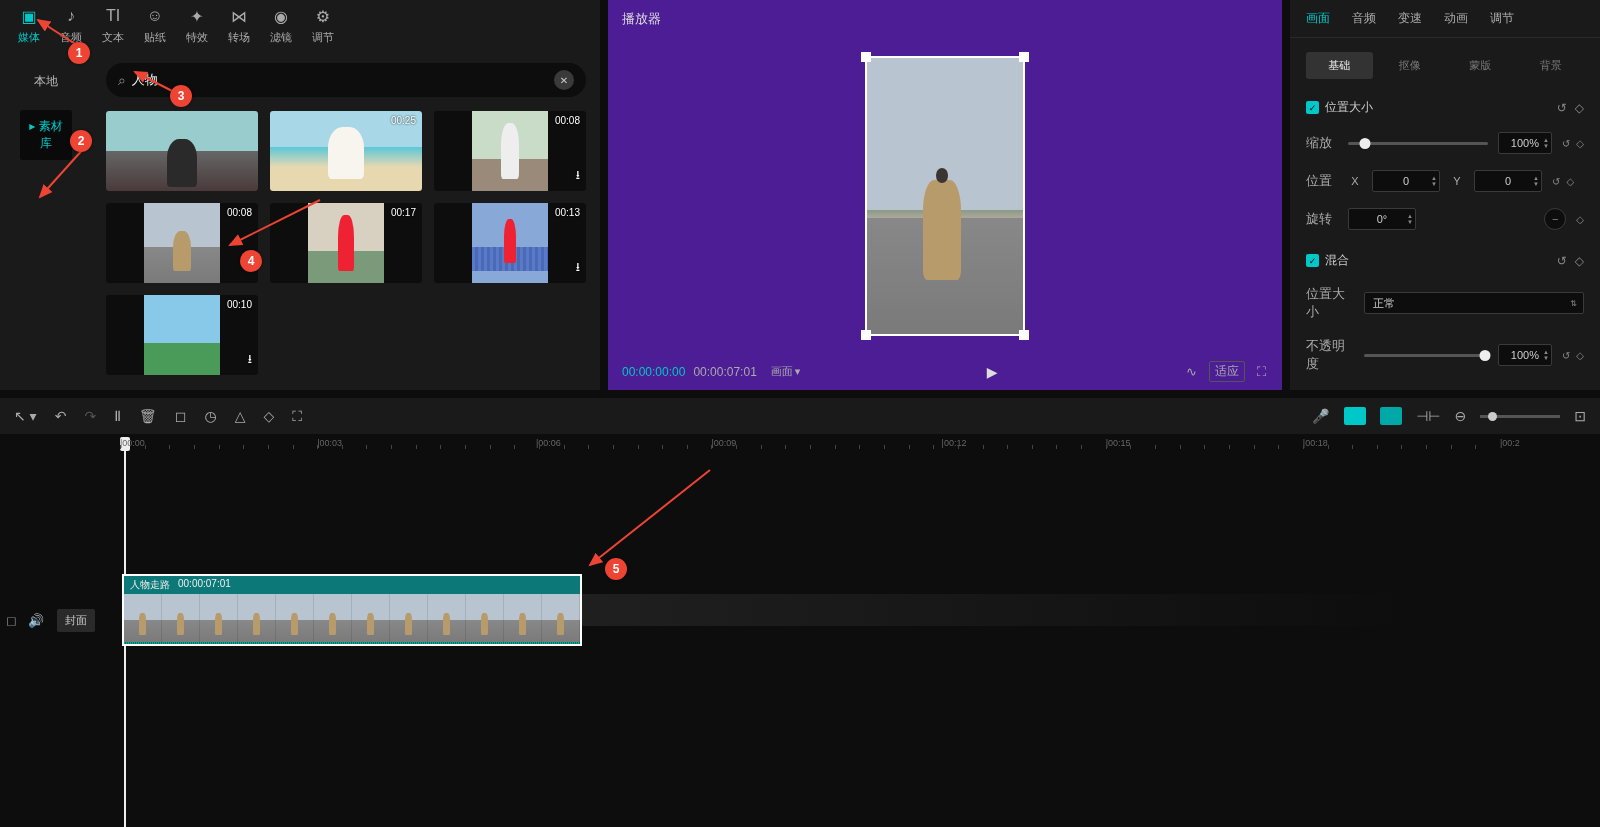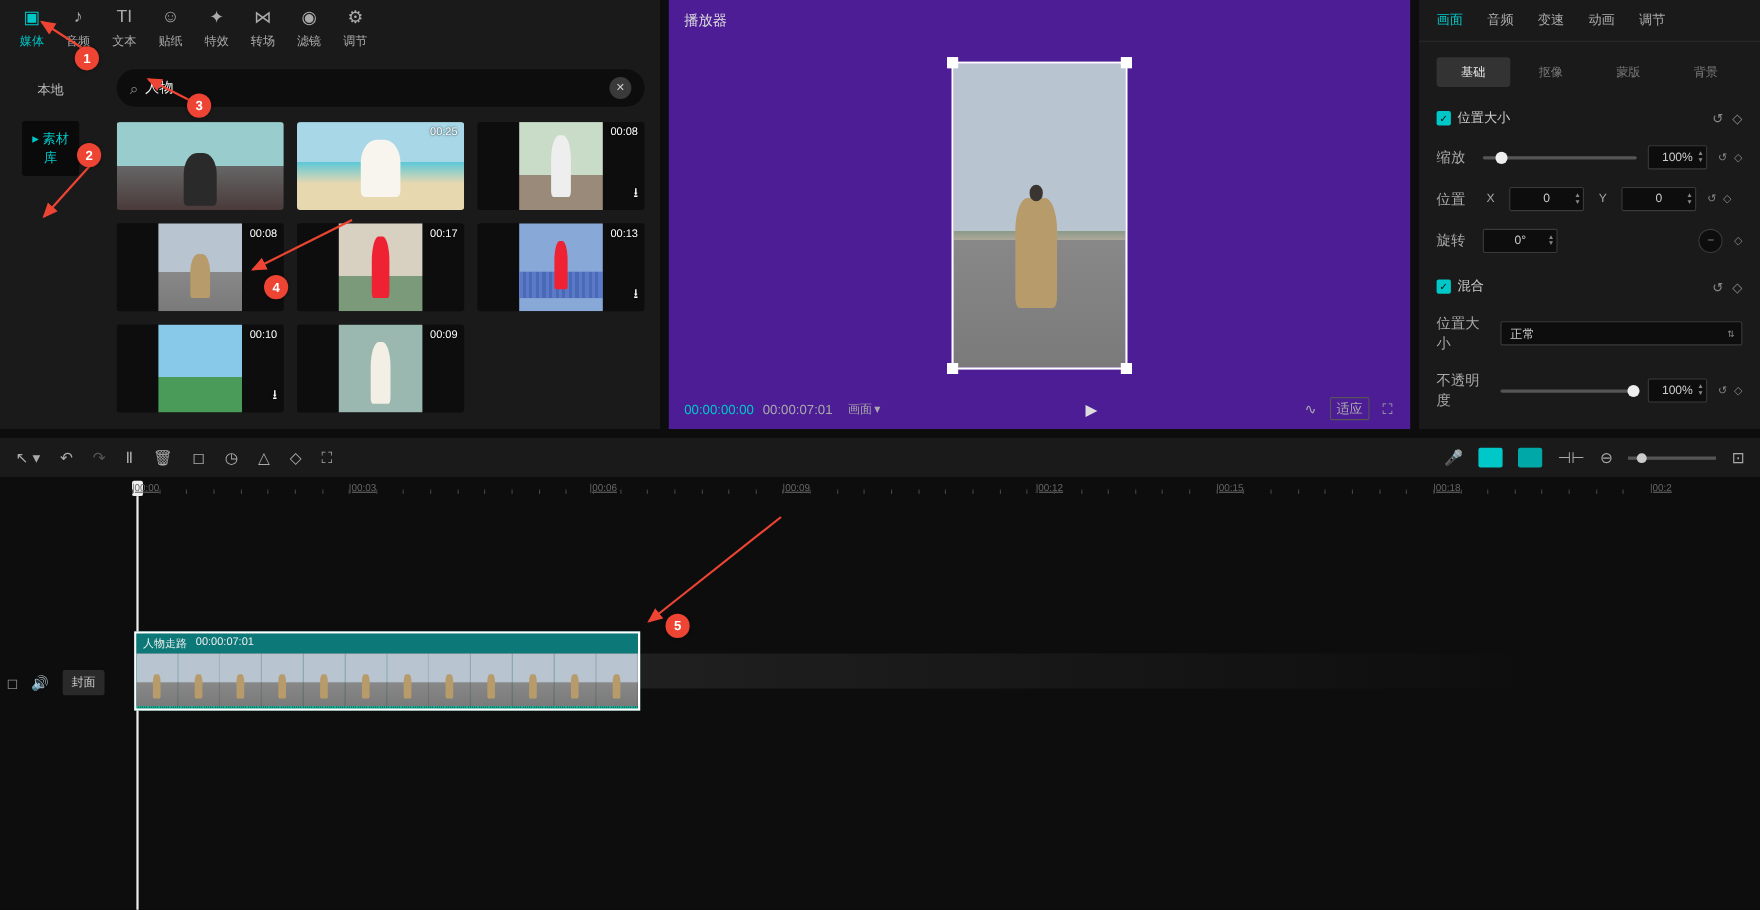--- a/index.html
+++ b/index.html
@@ -200,10 +200,6 @@
               <span class="dur">00:10</span>
               <span class="dl">⭳</span>
             </div>
-            <div class="thumb portrait">
-              <div class="inner t8"></div>
-              <span class="dur">00:09</span>
-            </div>
           </div>
       </div>
     </div>

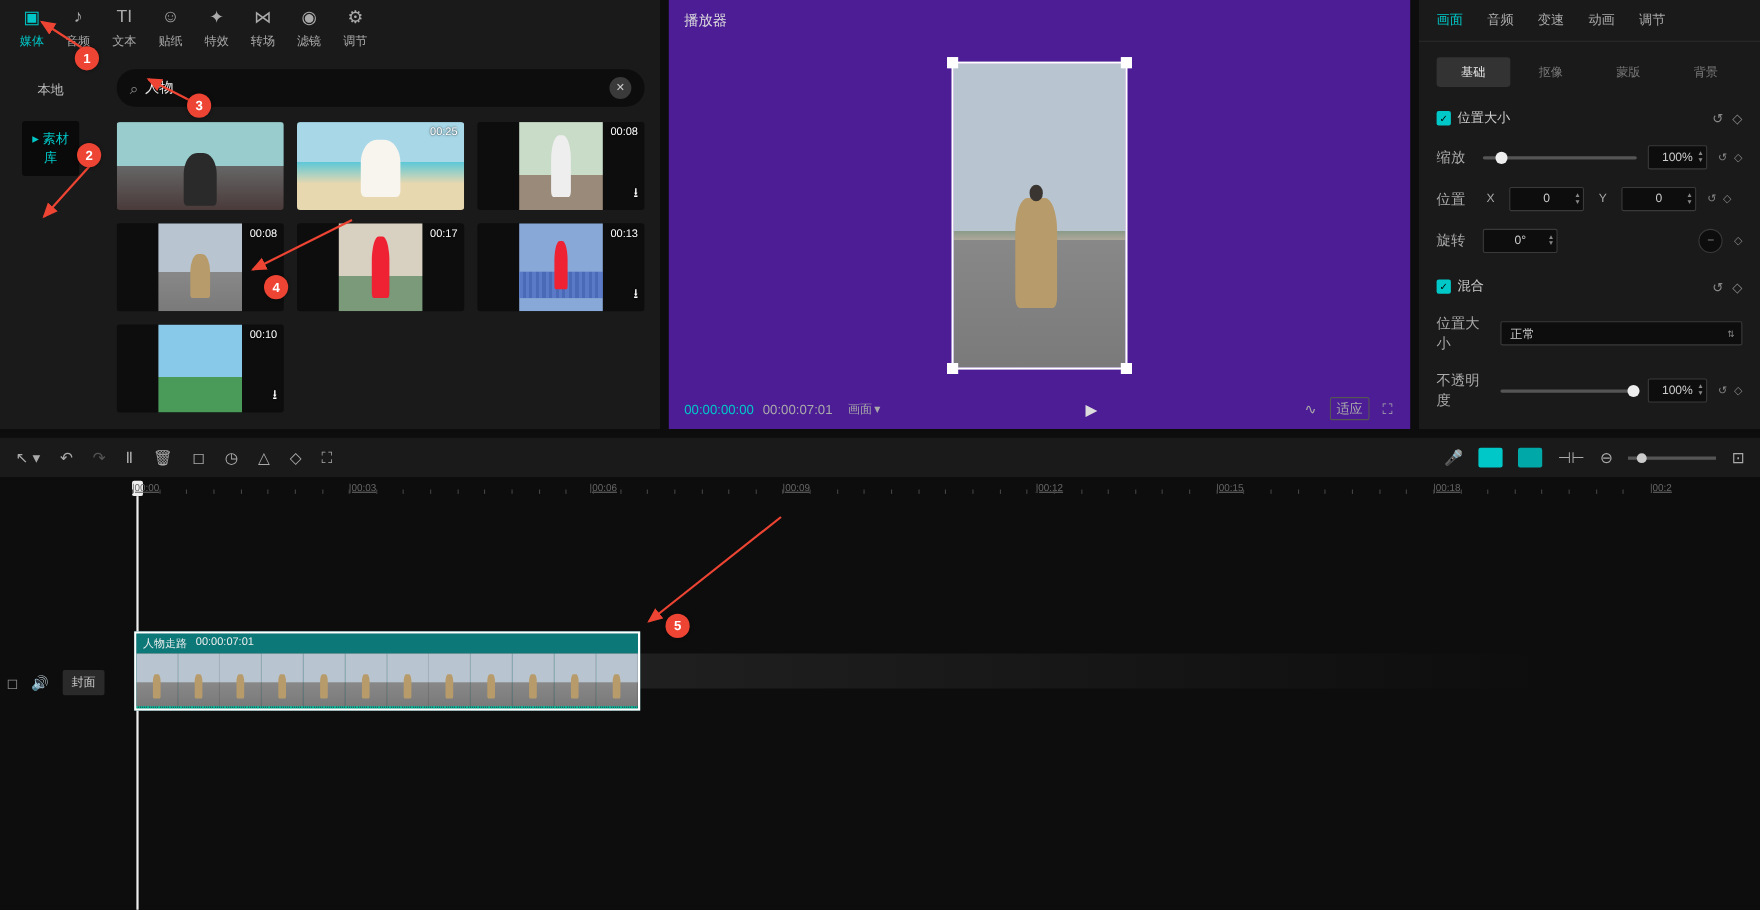--- a/index.html
+++ b/index.html
@@ -82,7 +82,7 @@
 .zoom-slider .dot { position: absolute; top: -3px; left: 10%; width: 9px; height: 9px; background: #ccc; border-radius: 50%; }
 .timeline-area { background: #0d0d0d; position: relative; height: 390px; }
 .ruler { position: relative; height: 22px; }
-.ruler .mark { position: absolute; top: 4px; color: #666; font-size: 9px; text-decoration: underline; }
+.ruler .mark { position: absolute; top: 4px; color: #666; font-size: 9px; }
 .ruler .tick { position: absolute; top: 11px; width: 1px; height: 4px; background: #444; }
 .playhead { position: absolute; top: 3px; left: 120px; width: 10px; height: 14px; background: #eee; border-radius: 2px; }
 .playhead::after { content: ""; position: absolute; top: 14px; left: 4px; width: 2px; height: 380px; background: #eee; }

